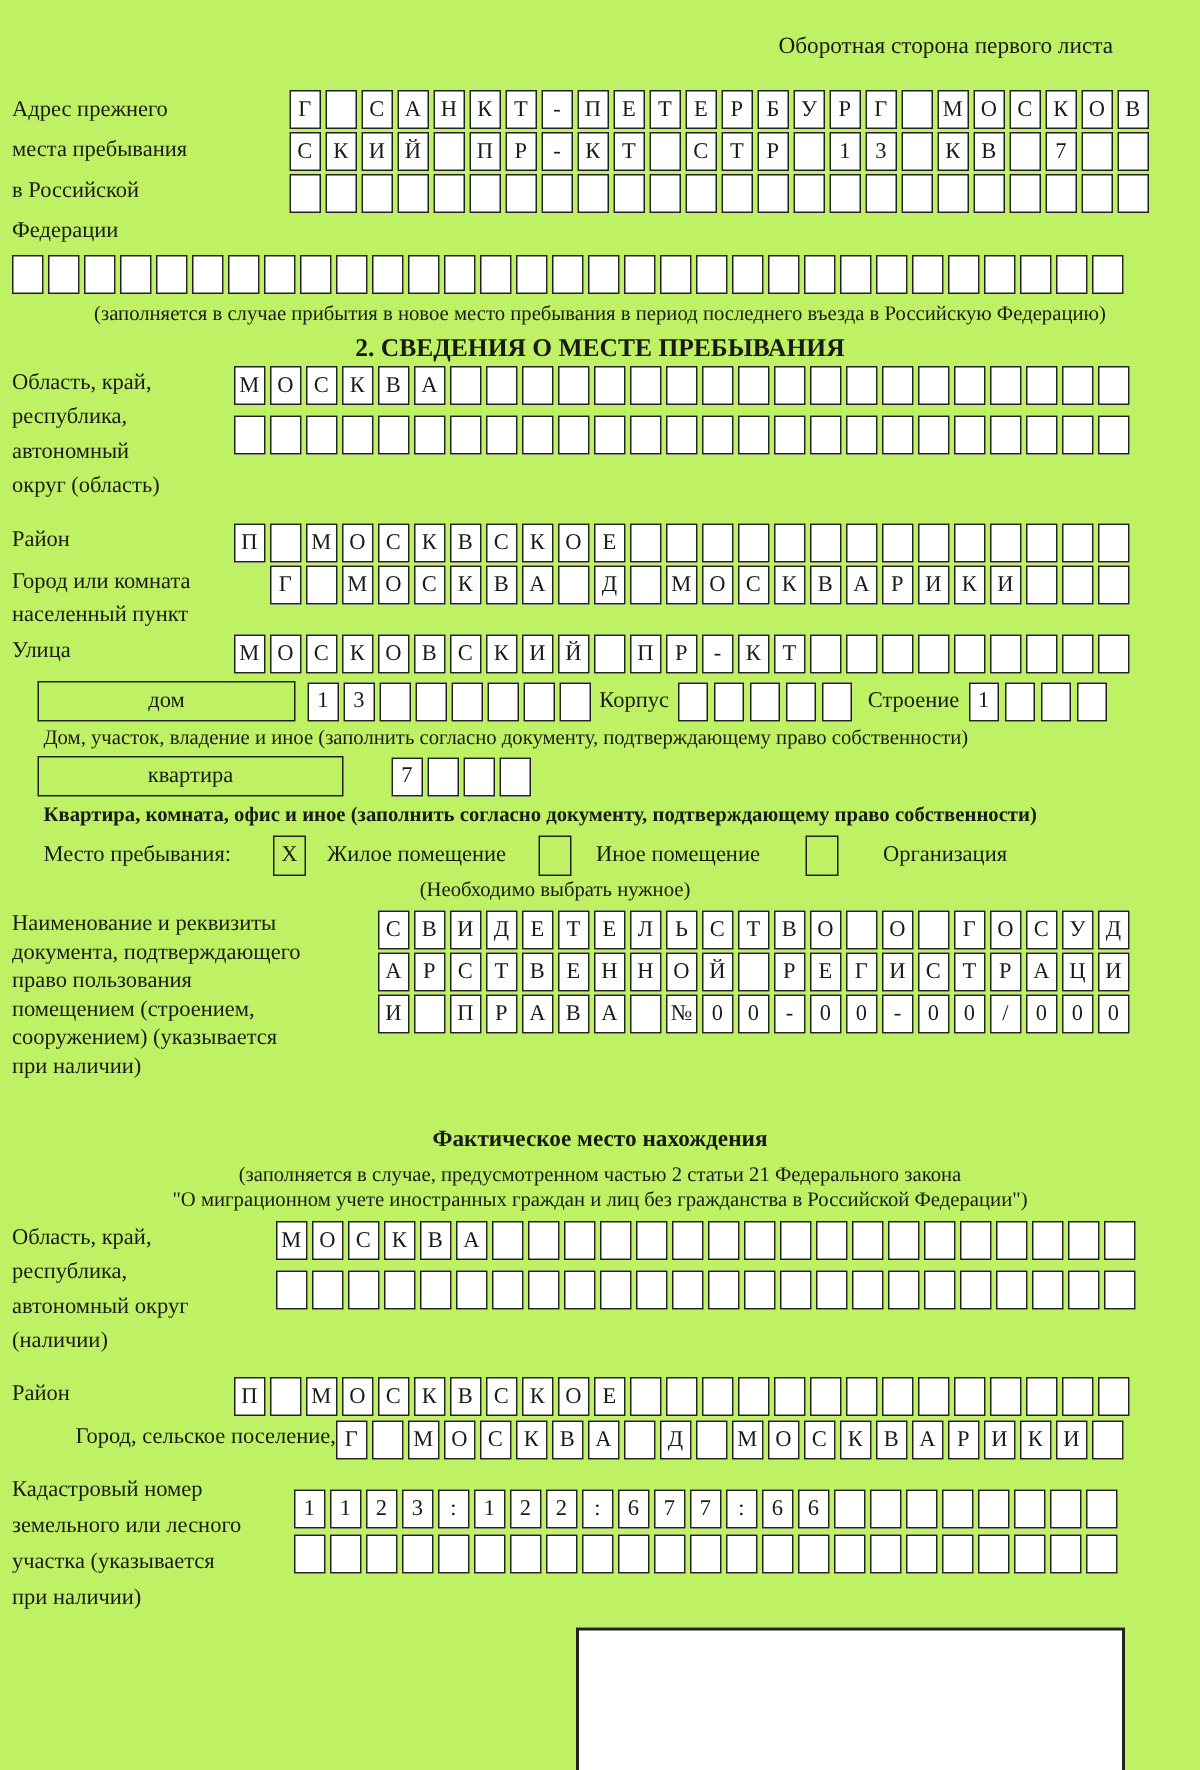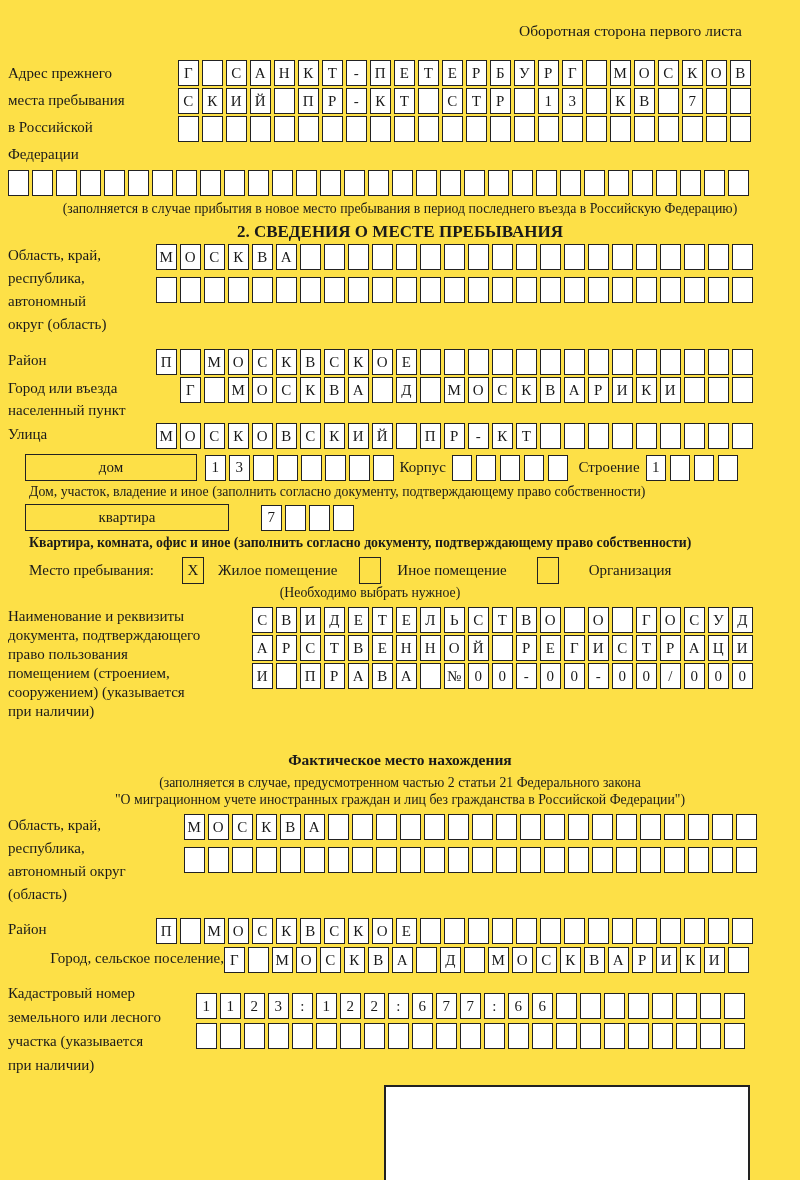--- a/index.html
+++ b/index.html
@@ -3,7 +3,7 @@
 <meta charset="utf-8">
 <style>
   html,body{margin:0;padding:0;background:#fff;}
-  .page{position:relative;width:800px;height:1180px;background:#fde047;overflow:hidden;
+  .page{position:relative;width:800px;height:1180px;background:#bef264;overflow:hidden;
         font-family:"Liberation Serif",serif;color:#1a1a1a;}
   .top-title{padding-top:22px;padding-right:58px;text-align:right;font-size:15.5px;}
   .frow{display:flex;align-items:flex-start;margin-left:8px;}

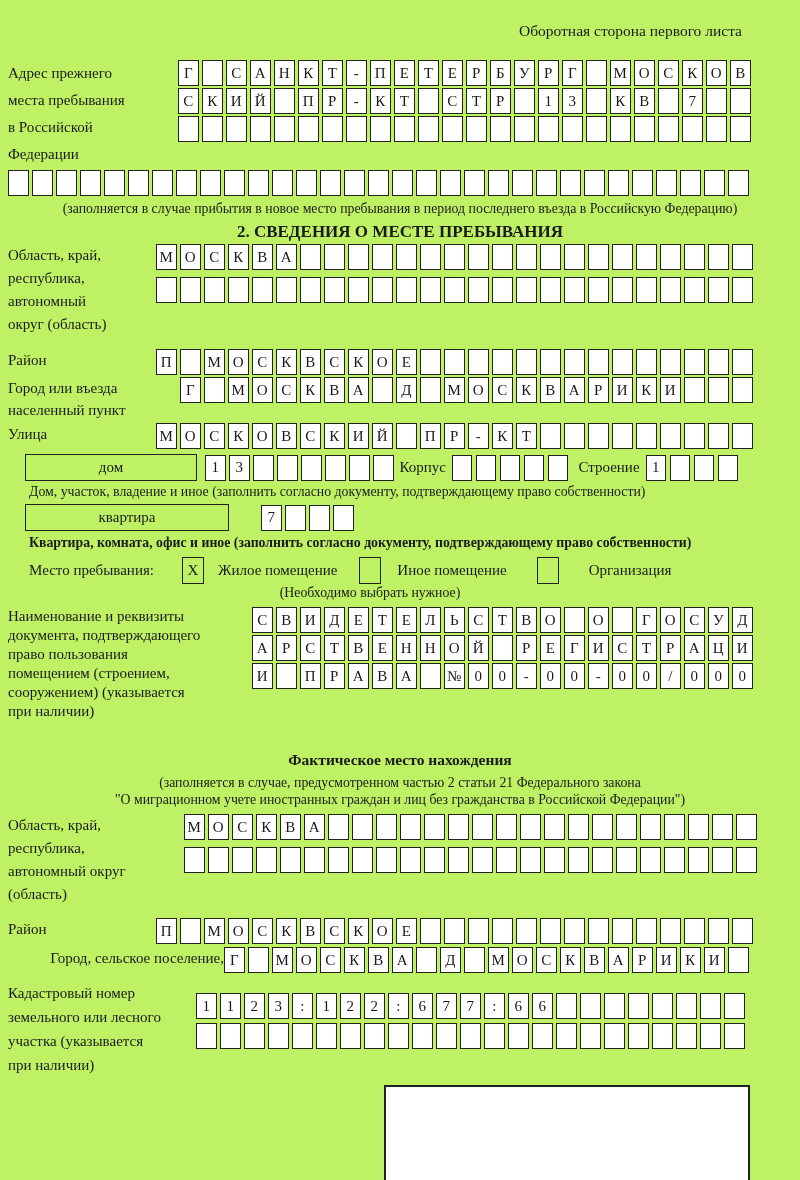--- a/index.html
+++ b/index.html
@@ -54,7 +54,7 @@
 
   <div class="top-title">Оборотная сторона первого листа</div>
 
-  <div class="frow" style="margin-top:20px;">
+  <div class="frow" style="margin-top:20px;gap:15px;">
     <div class="flabel w-prev">
         <div>Адрес прежнего</div>
         <div>места пребывания</div>

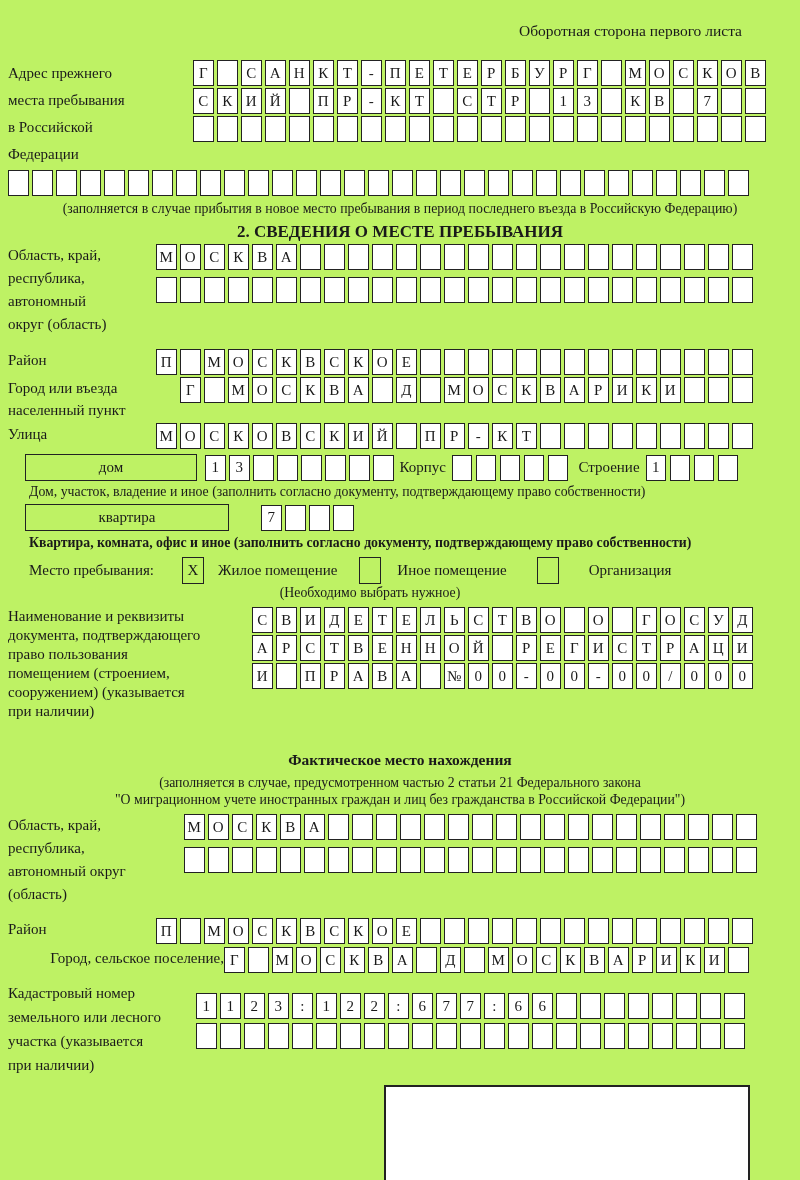--- a/index.html
+++ b/index.html
@@ -278,7 +278,7 @@
 
   <div class="frow mt2">
     <div class="flabel w-city">
-        <div>Город или въезда</div>
+        <div>Город или комната</div>
         <div>населенный пункт</div>
       </div>
     <div class="cells">

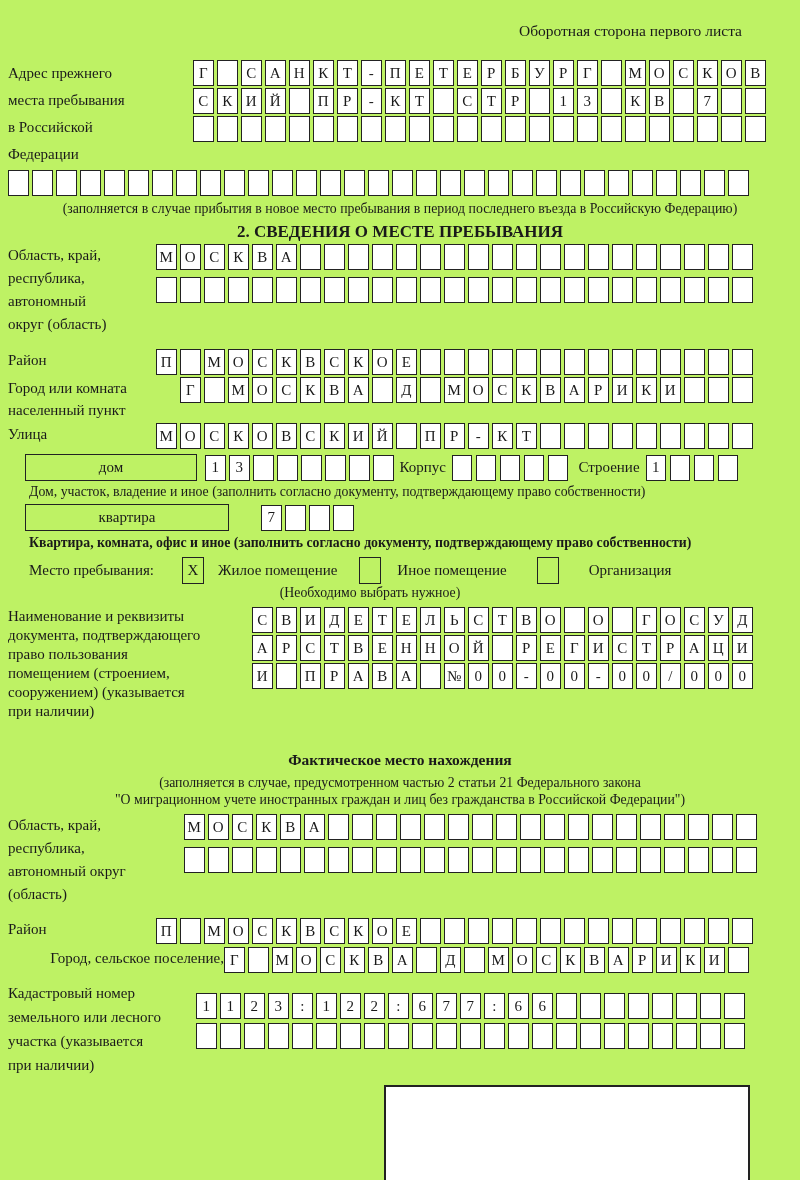--- a/index.html
+++ b/index.html
@@ -485,7 +485,7 @@
         <div>Область, край,</div>
         <div>республика,</div>
         <div>автономный округ</div>
-        <div>(область)</div>
+        <div>(наличии)</div>
       </div>
     <div class="rows g7">
       <div class="cells">

